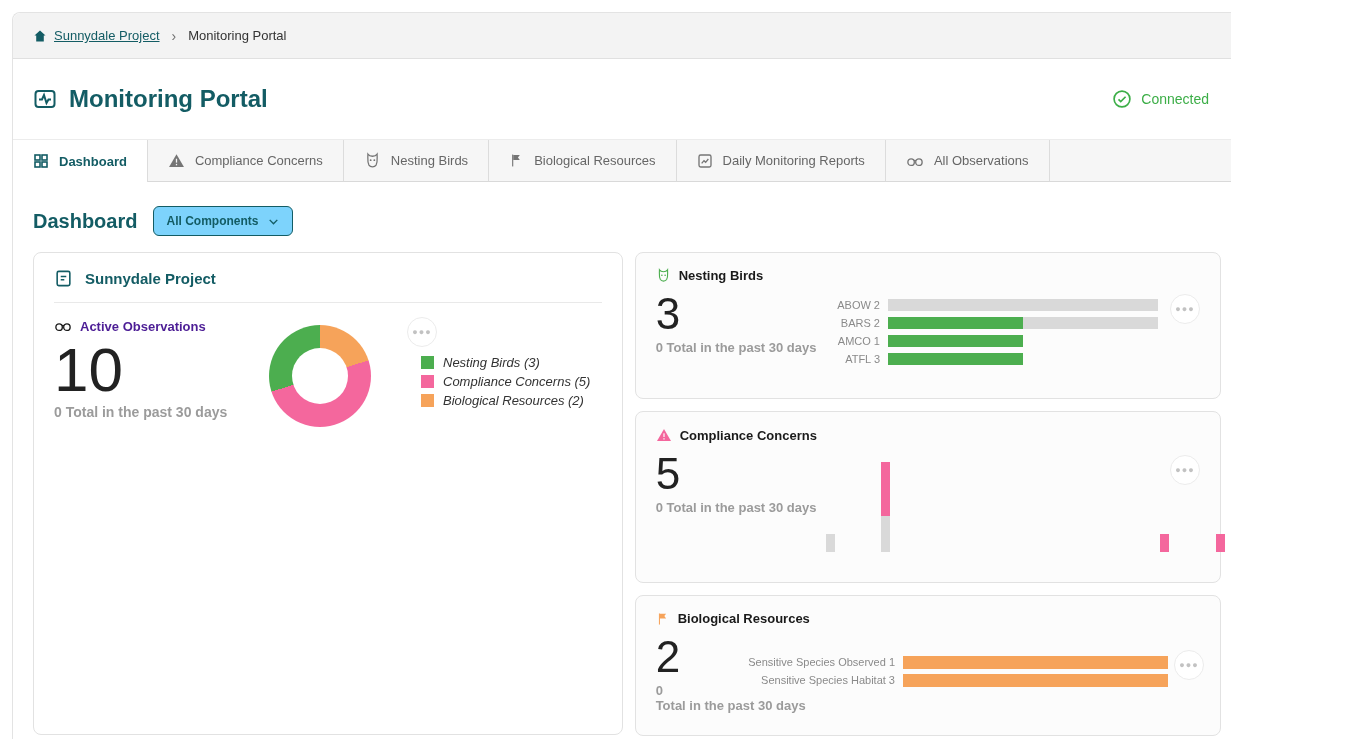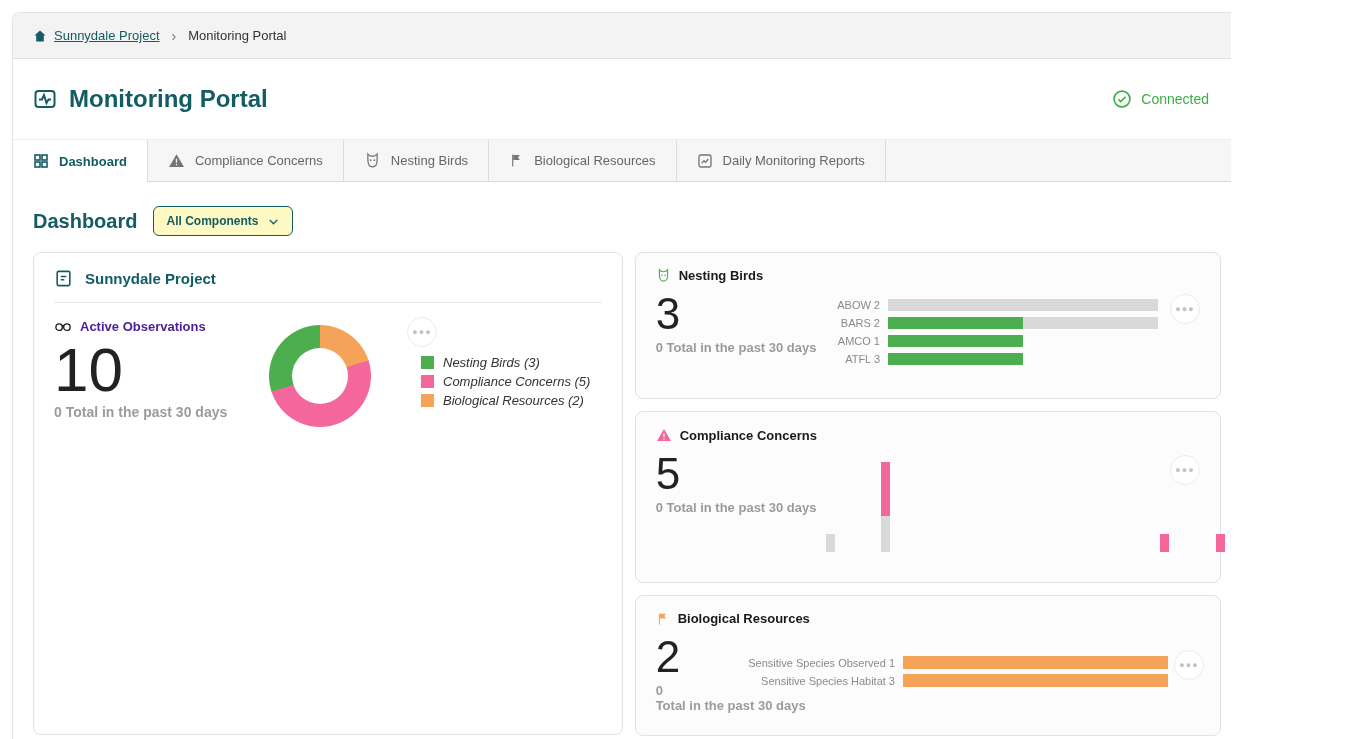--- a/index.html
+++ b/index.html
@@ -173,6 +173,16 @@
       </span>
       <span>Daily Monitoring Reports</span>
     </div>
+    <div class="tab">
+      <span class="ticon">
+        <svg width="18" height="18" viewBox="0 0 24 24" fill="none" stroke="currentColor" stroke-width="1.8">
+            <circle cx="6.8" cy="13.5" r="4.3"></circle>
+            <circle cx="17.2" cy="13.5" r="4.3"></circle>
+            <path d="M11 12 q1-1.6 2 0"></path>
+          </svg>
+      </span>
+      <span>All Observations</span>
+    </div>
     <div class="tab-filler"></div>
   </div>
 

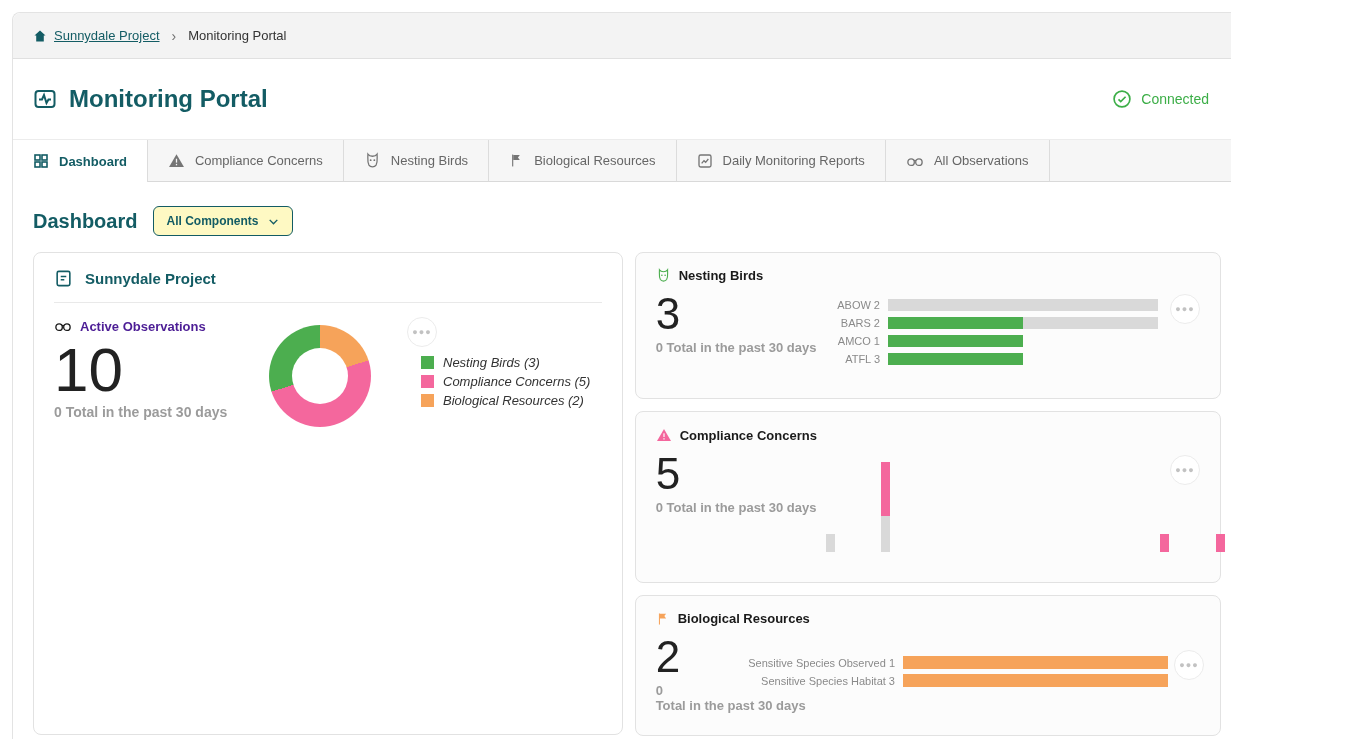--- a/index.html
+++ b/index.html
@@ -28,7 +28,7 @@
   .content { padding:24px 10px 0 20px; }
   .dash-row { display:flex; align-items:center; gap:16px; }
   .dash-heading { font-size:20px; font-weight:bold; color:#135c64; }
-  .filter-btn { display:flex; align-items:center; gap:9px; border:1.5px solid #135c64; border-radius:6px; color:#135c64; font-size:12px; font-weight:bold; padding:7px 12px; background:#fef9c3; cursor:pointer; font-family:inherit; }
+  .filter-btn { display:flex; align-items:center; gap:9px; border:1.5px solid #135c64; border-radius:6px; color:#135c64; font-size:12px; font-weight:bold; padding:7px 12px; background:#7dd3fc; cursor:pointer; font-family:inherit; }
   .main-grid { display:flex; gap:12px; margin-top:16px; align-items:flex-start; }
   
   .card { border:1px solid #e2e2e2; border-radius:8px; background:#fff; }

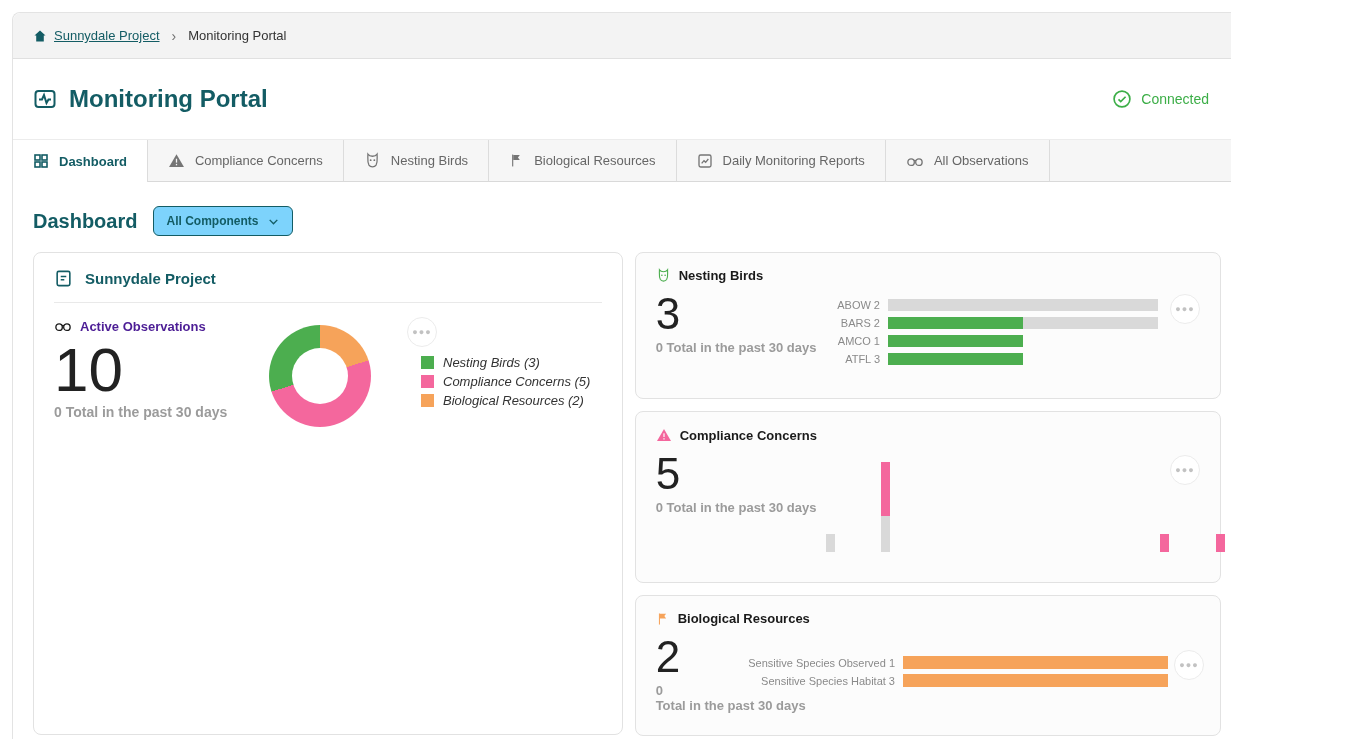--- a/index.html
+++ b/index.html
@@ -65,7 +65,7 @@
   .more-abs { position:absolute; margin:0; }
   
   .hbar-chart { position:absolute; }
-  .hbar-row { display:flex; align-items:flex-end; margin-bottom:6px; }
+  .hbar-row { display:flex; align-items:flex-start; margin-bottom:6px; }
   .hbar-label { font-size:11px; color:#8a8a8a; text-align:right; margin-right:8px; white-space:nowrap; }
   .hbar-track { display:inline-flex; }
   .hbar-seg { display:inline-block; }

